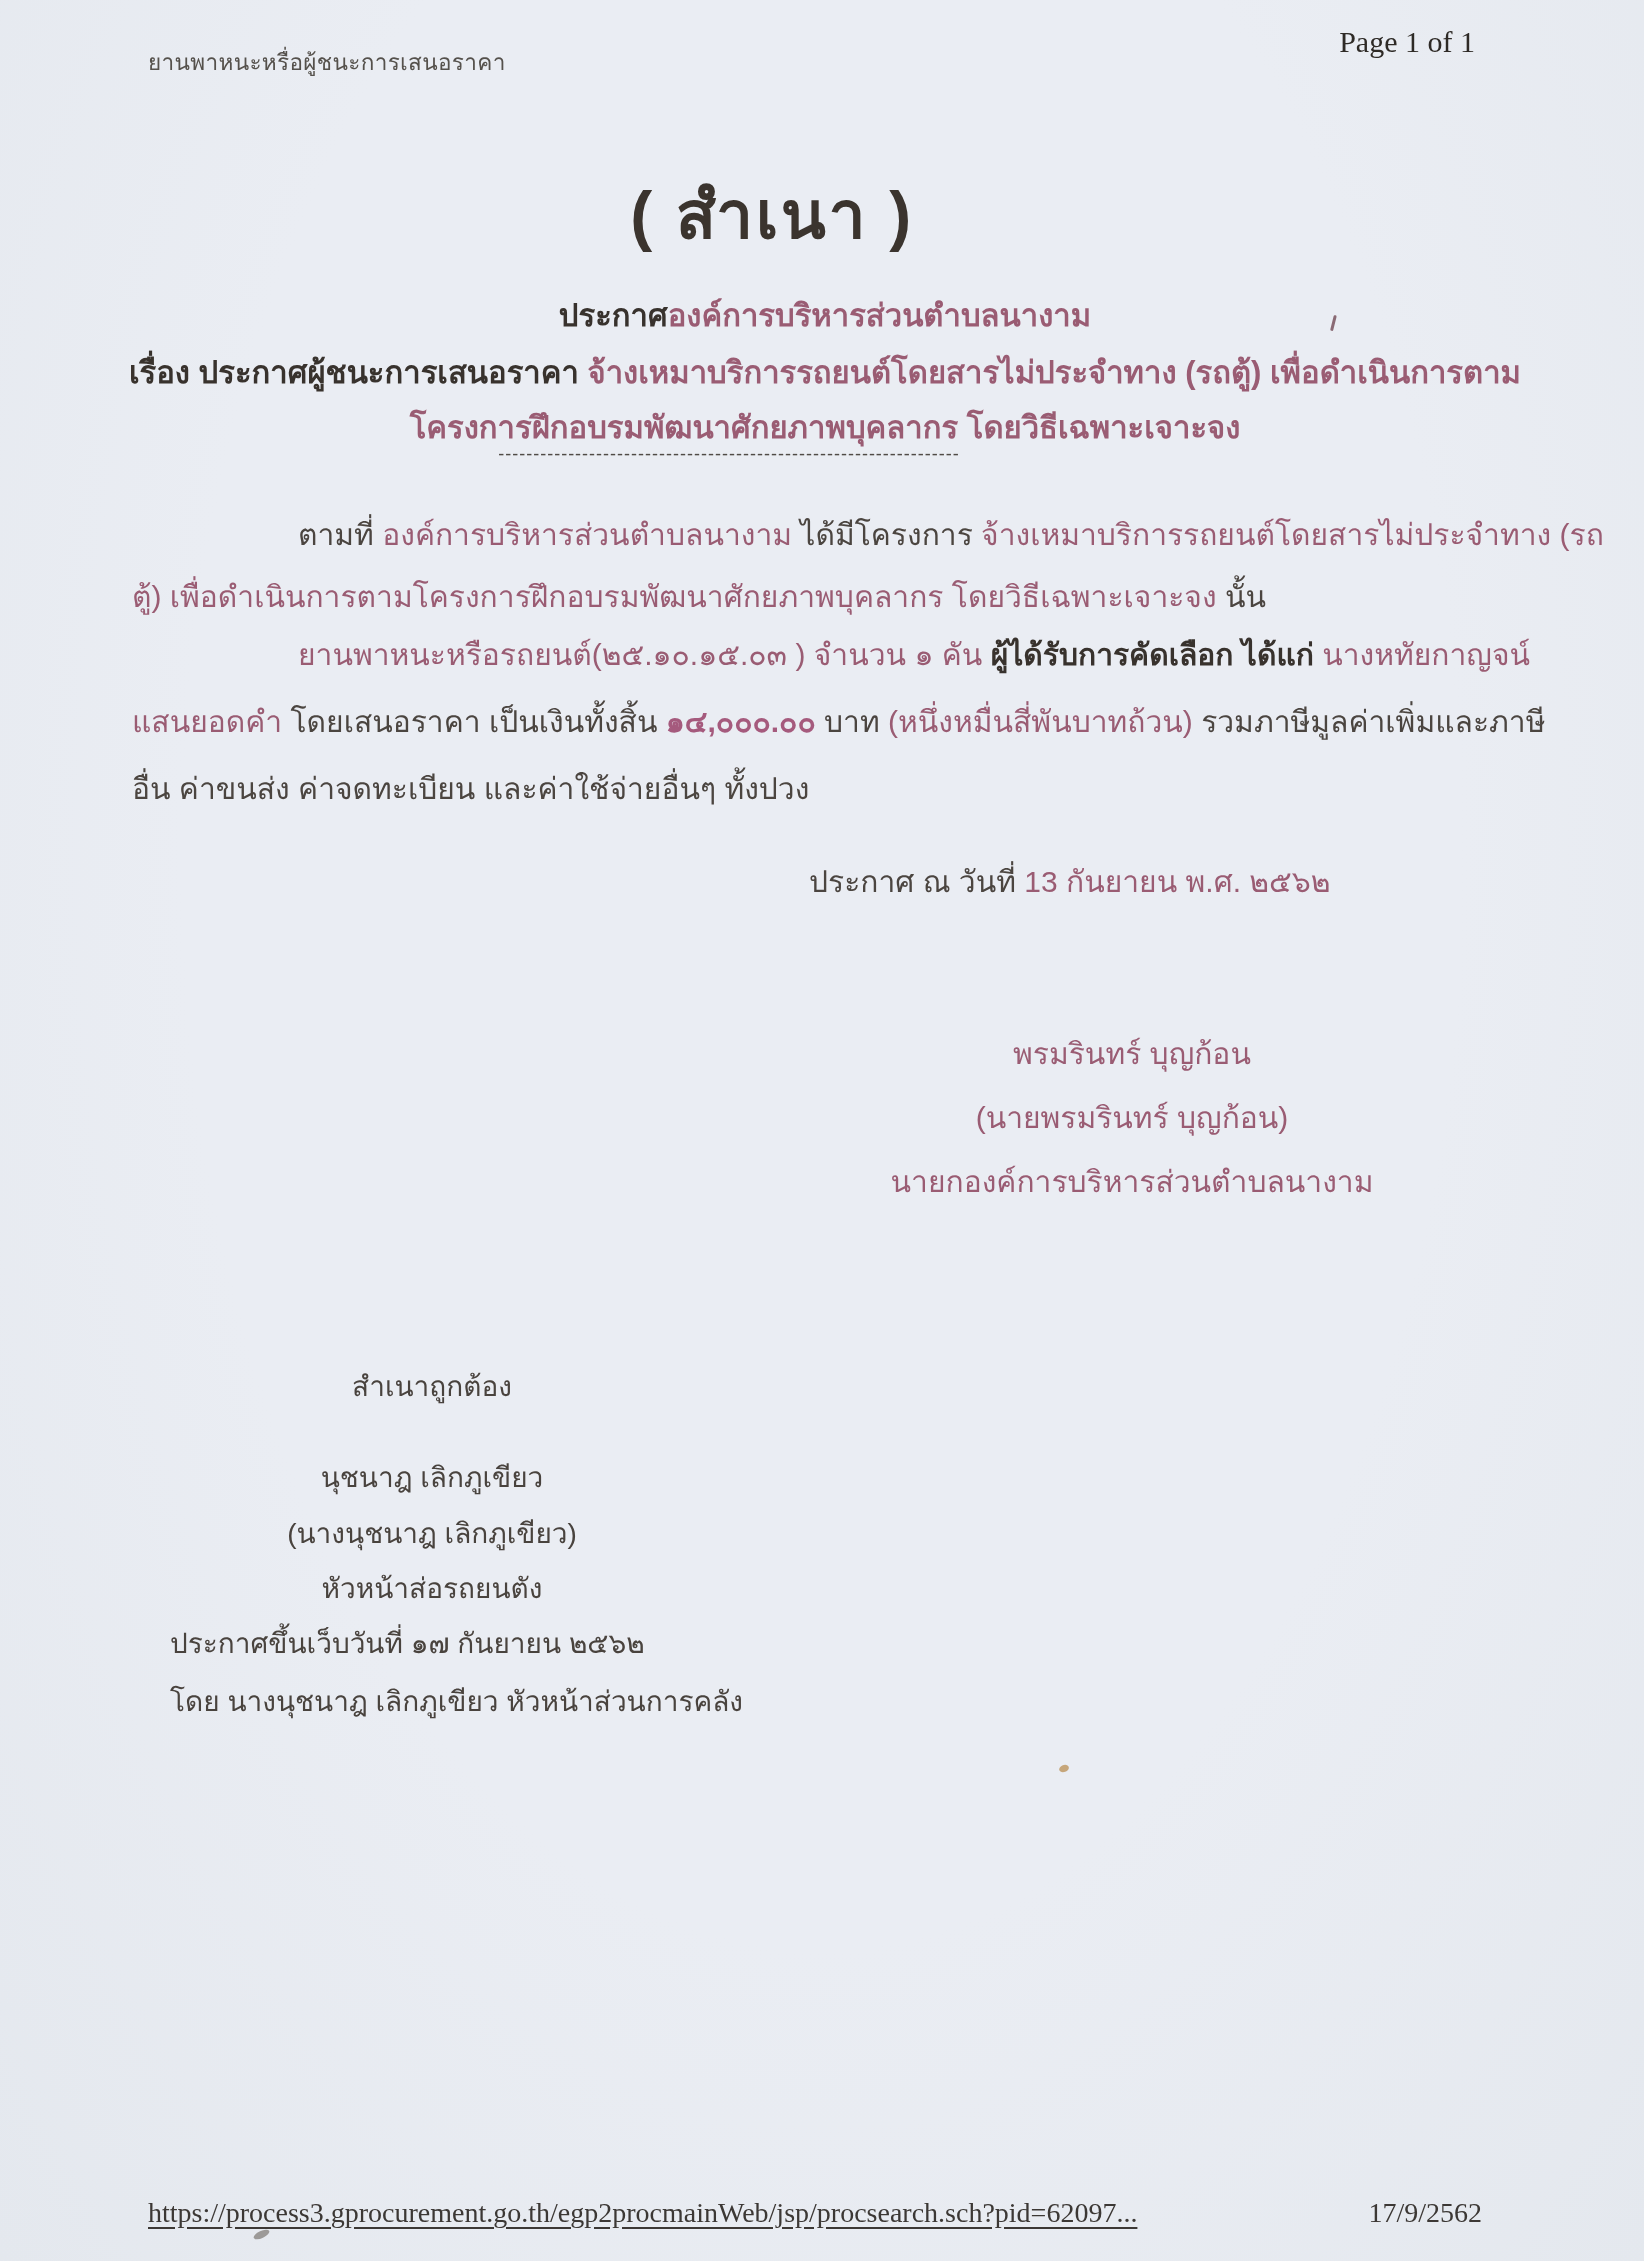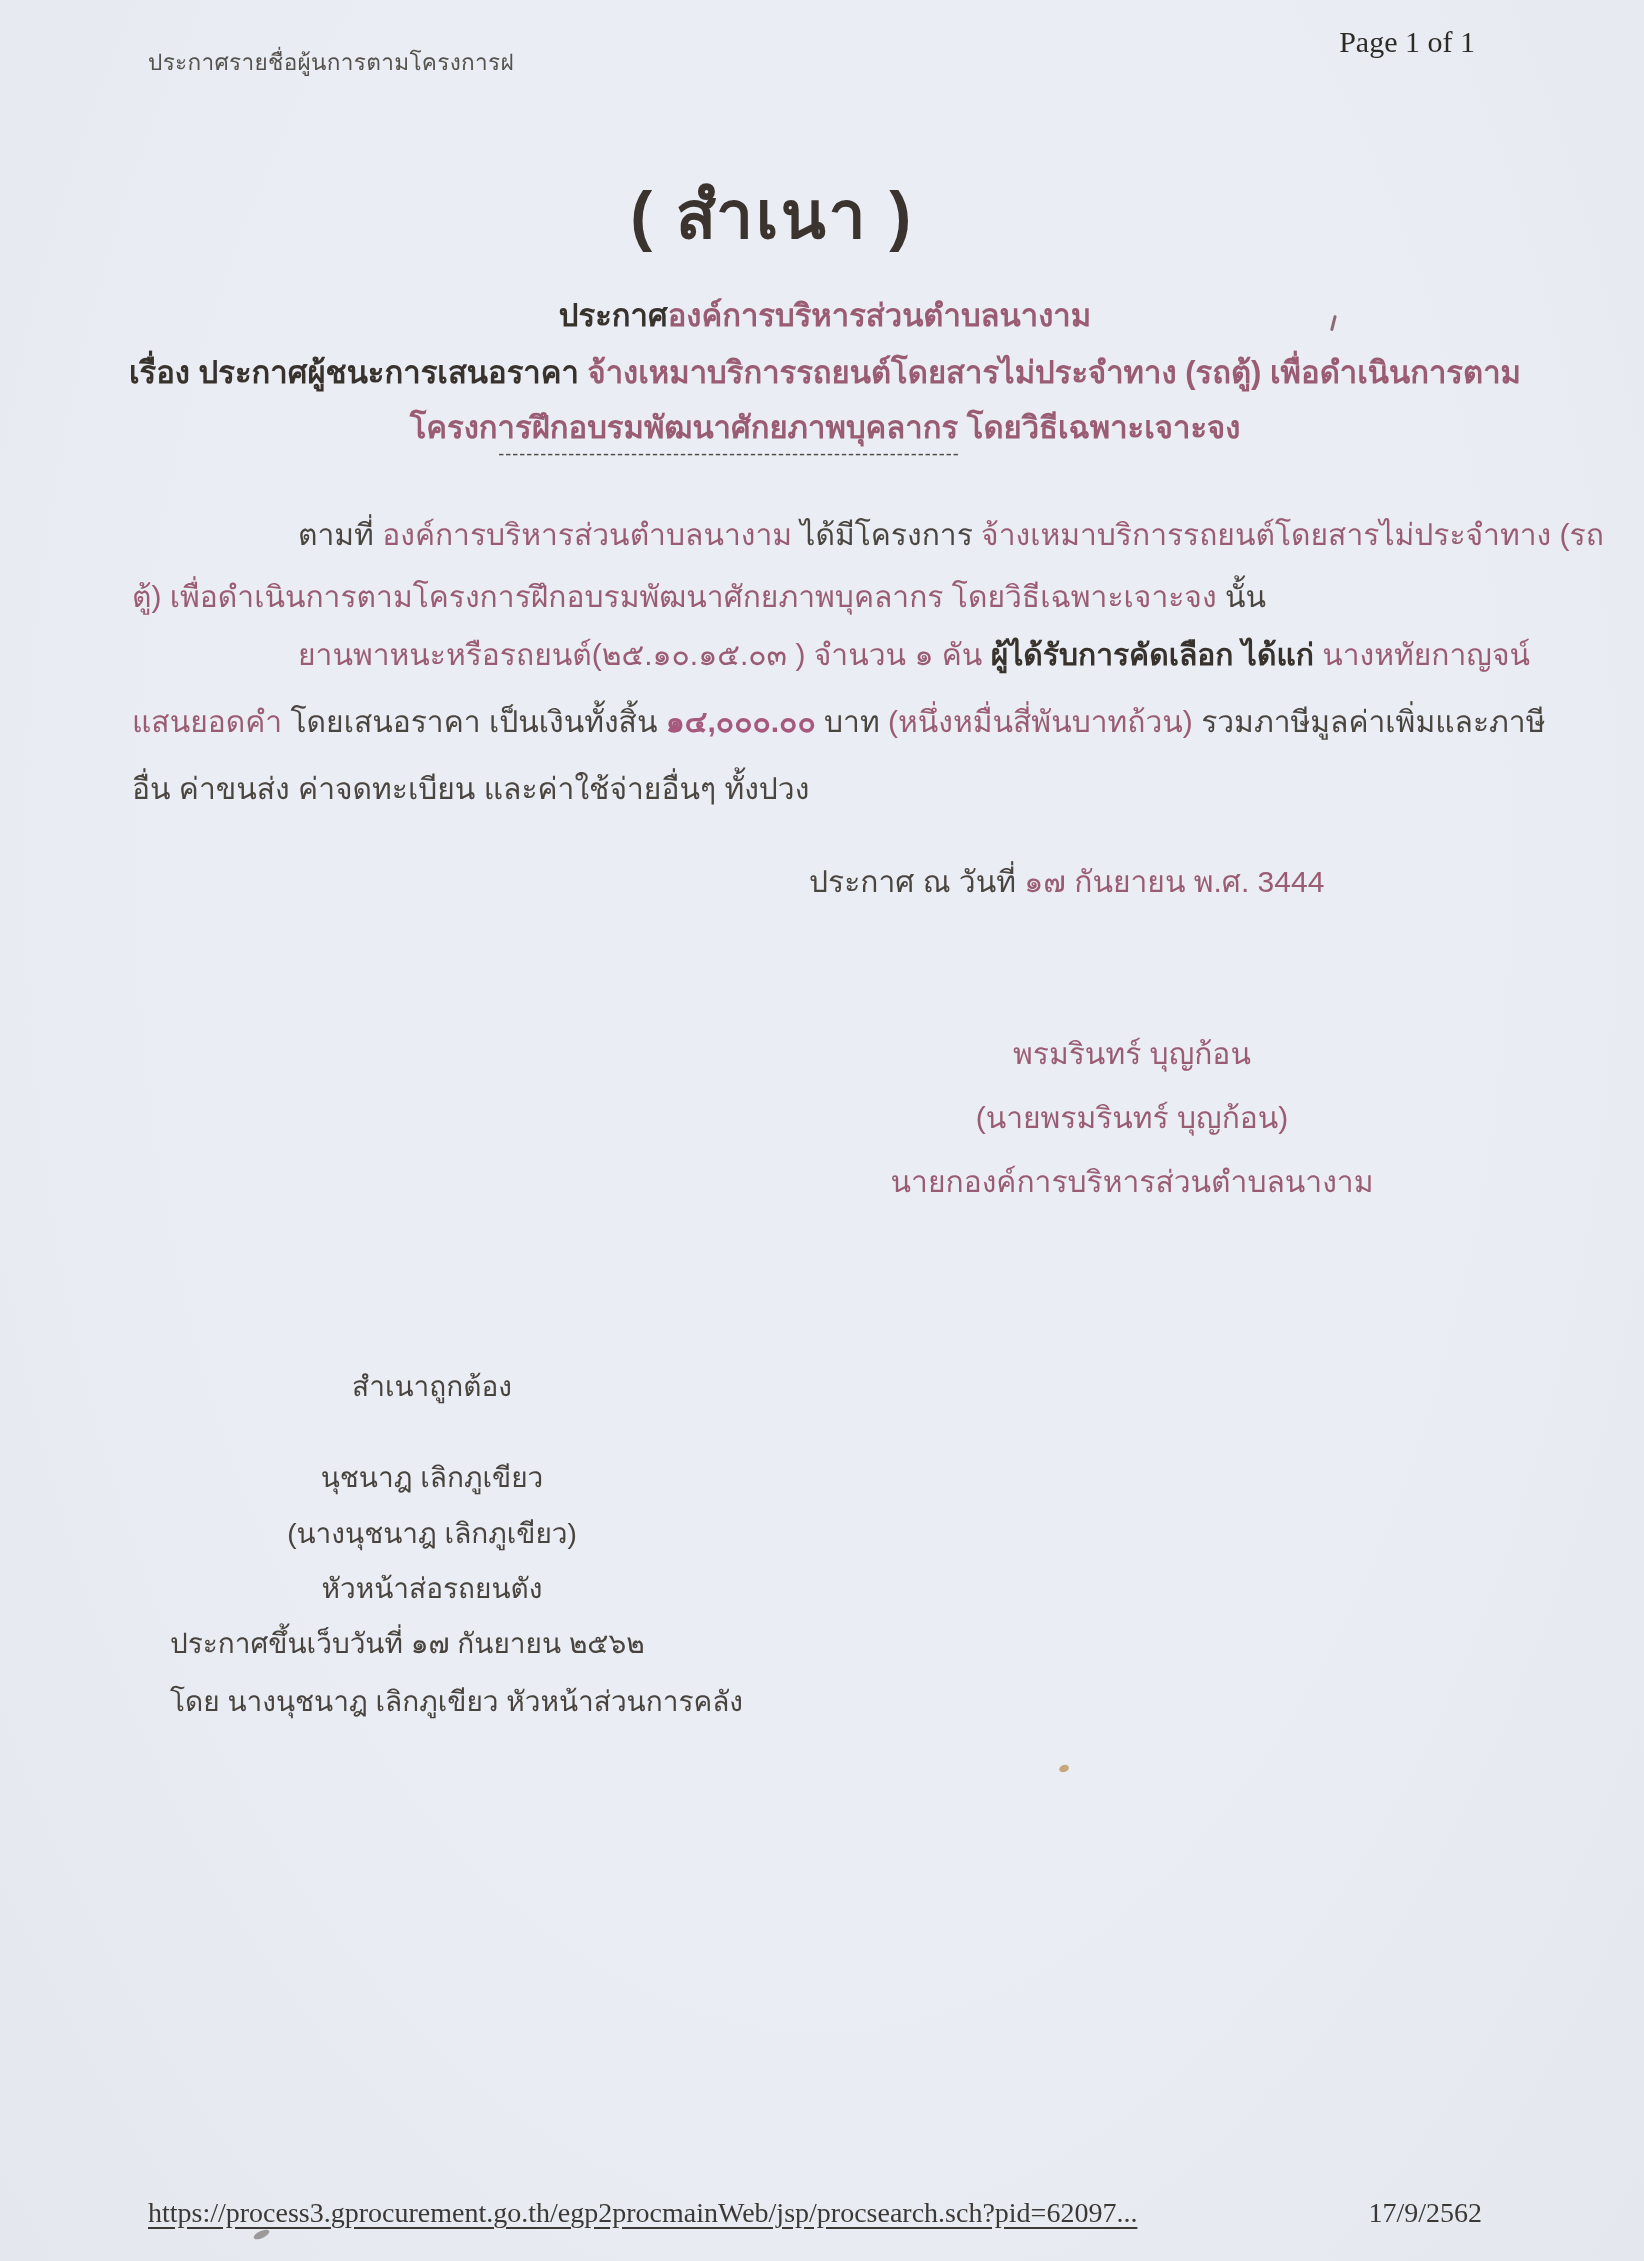--- a/index.html
+++ b/index.html
@@ -79,7 +79,7 @@
 
 <div class="page">
 
-  <div class="abs hdr-left">ประกาศรายชื่อผู้นการตามโครงการฝ</div>
+  <div class="abs hdr-left">ยานพาหนะหรื่อผู้ชนะการเสนอราคา</div>
   <div class="abs hdr-right serif">Page 1 of 1</div>
 
   <div class="abs copy-title">( สำเนา )</div>

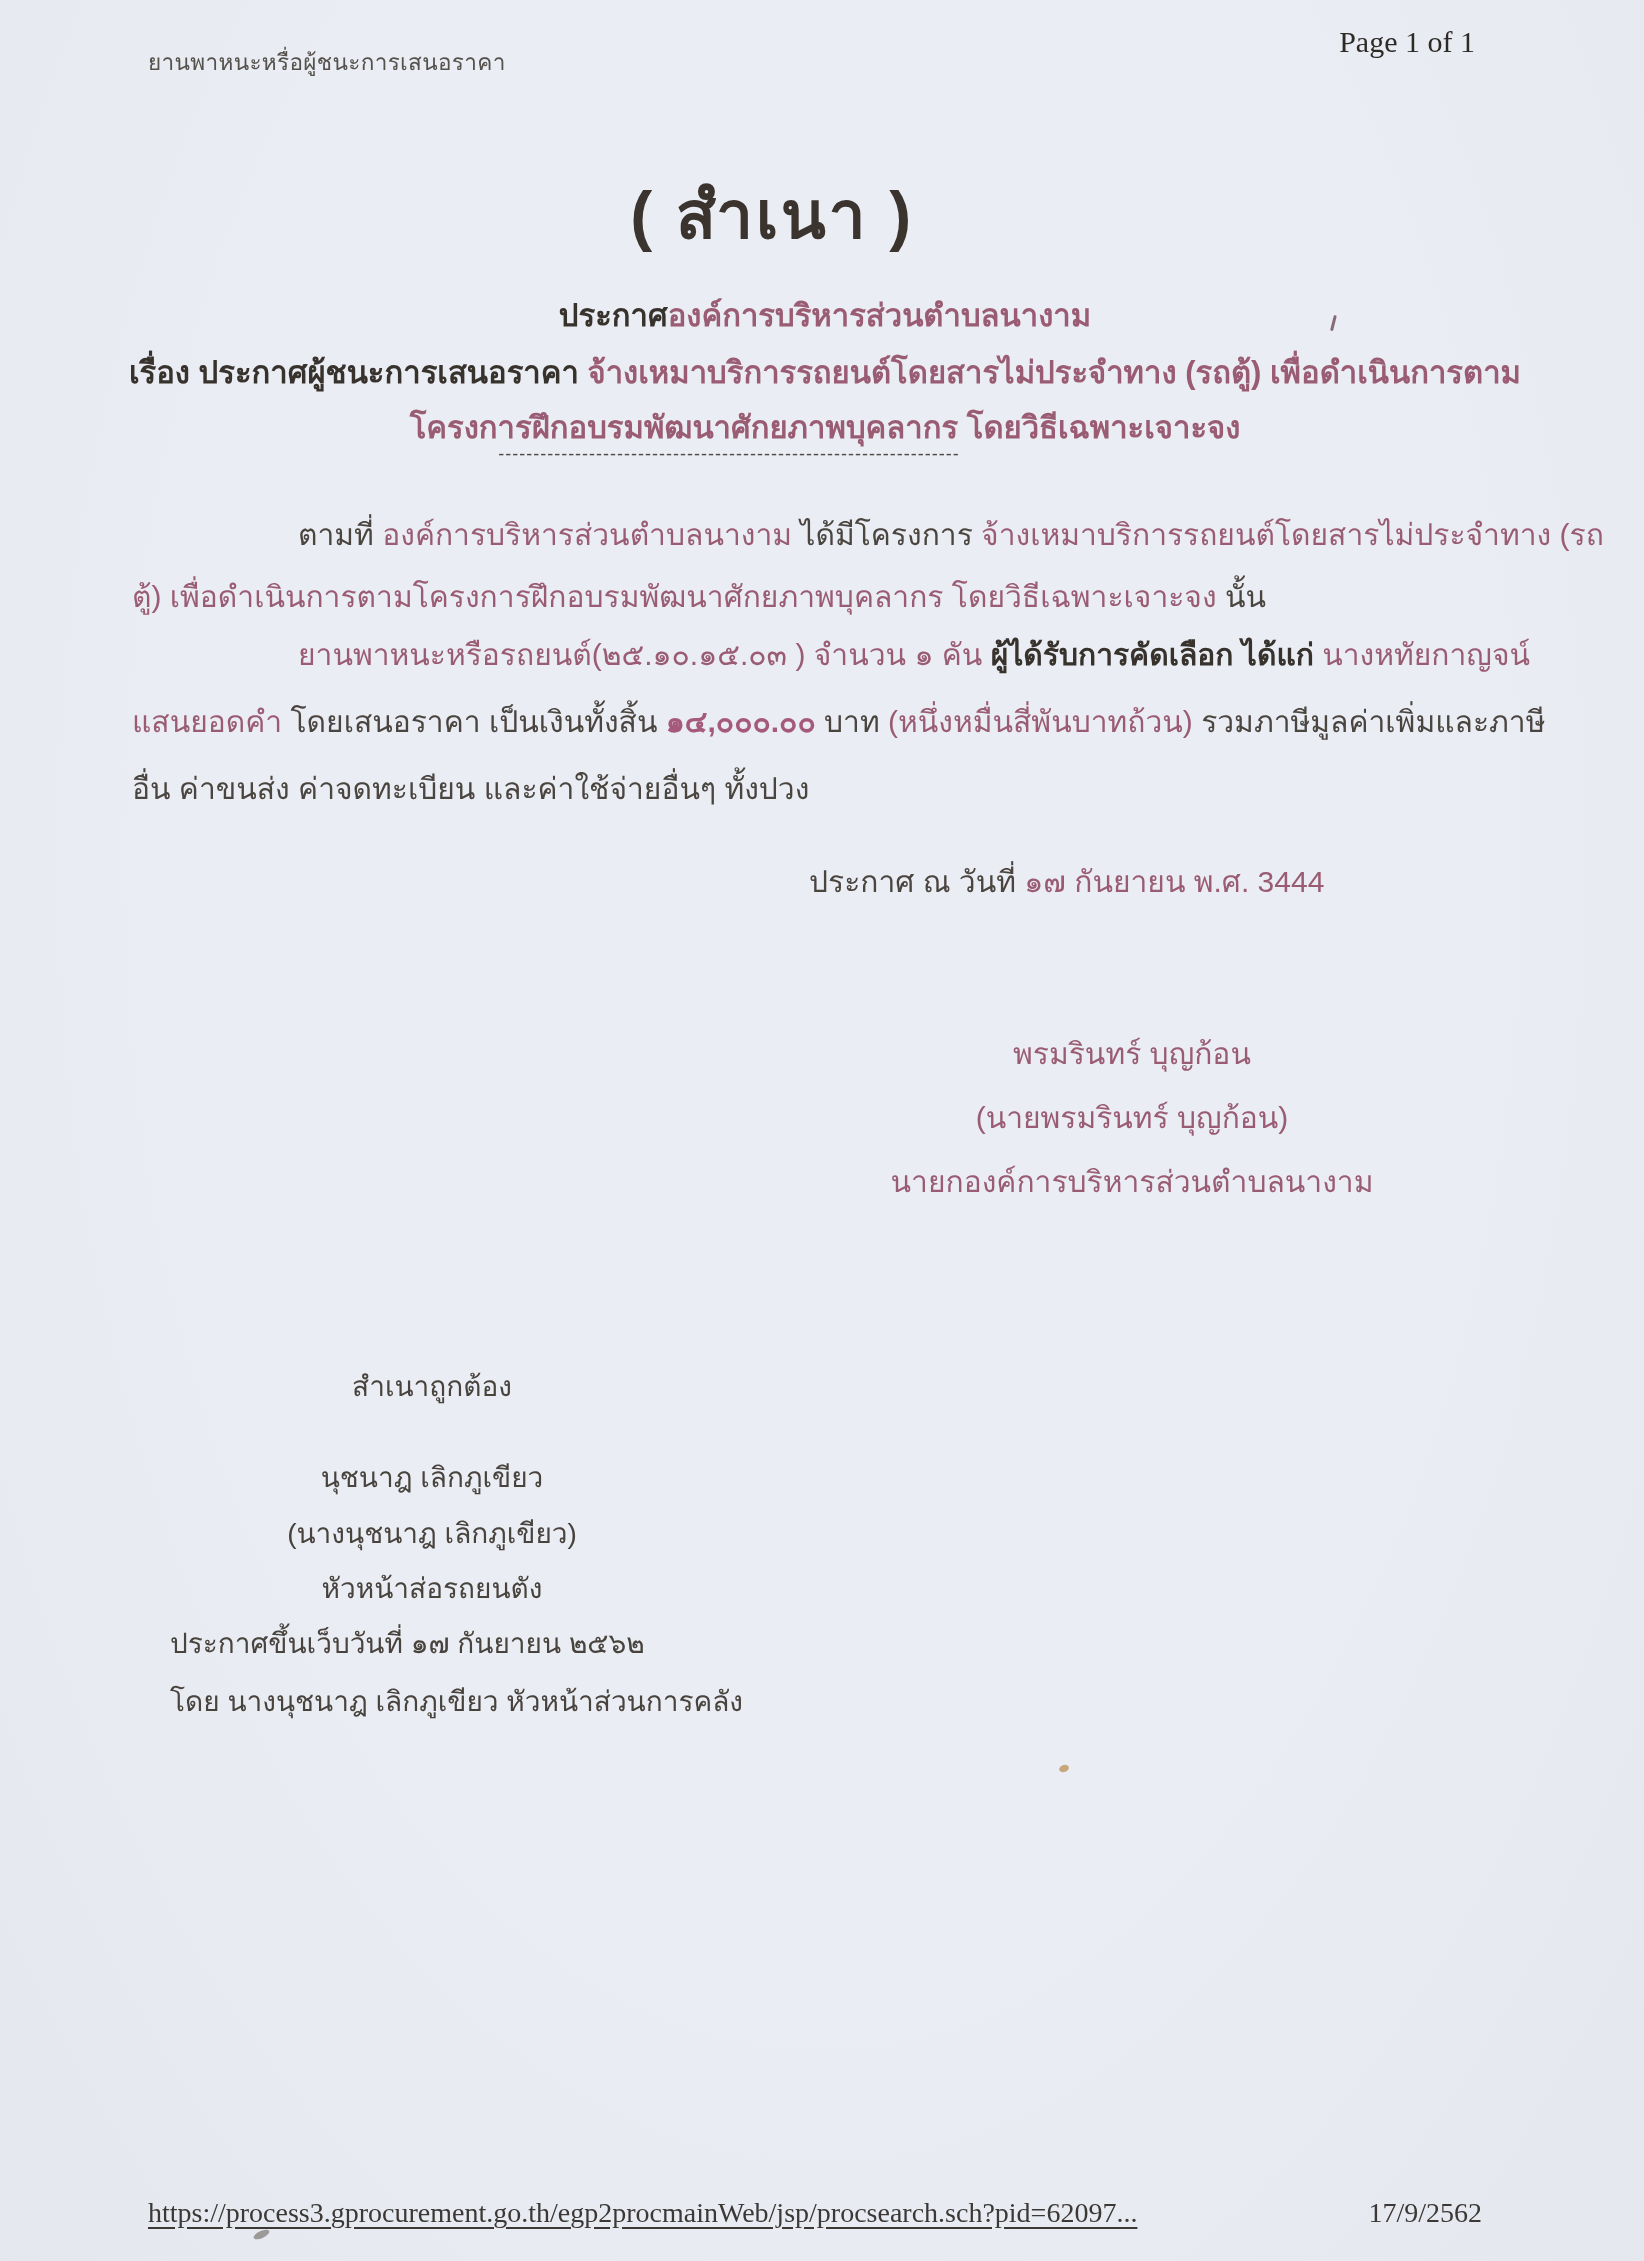--- a/index.html
+++ b/index.html
@@ -96,7 +96,7 @@
   <div class="abs body-line bl4"><span class="run tone-accent">แสนยอดคำ </span><span class="run tone-ink">โดยเสนอราคา เป็นเงินทั้งสิ้น </span><span class="run tone-accent-bold">๑๔,๐๐๐.๐๐</span><span class="run tone-ink"> บาท </span><span class="run tone-accent">(หนึ่งหมื่นสี่พันบาทถ้วน)</span><span class="run tone-ink"> รวมภาษีมูลค่าเพิ่มและภาษี</span></div>
   <div class="abs body-line bl5"><span class="run tone-ink">อื่น ค่าขนส่ง ค่าจดทะเบียน และค่าใช้จ่ายอื่นๆ ทั้งปวง</span></div>
 
-  <div class="abs date-line"><span class="run tone-ink">ประกาศ ณ วันที่ </span><span class="run tone-accent"> ๑๗ กันยายน พ.ศ. 3444</span></div>
+  <div class="abs date-line"><span class="run tone-ink">ประกาศ ณ วันที่ </span><span class="run tone-accent"> 13 กันยายน พ.ศ. ๒๕๖๒</span></div>
 
   <div class="abs sig-block">
     <div class="abs ln sig1">พรมรินทร์ บุญก้อน</div>

